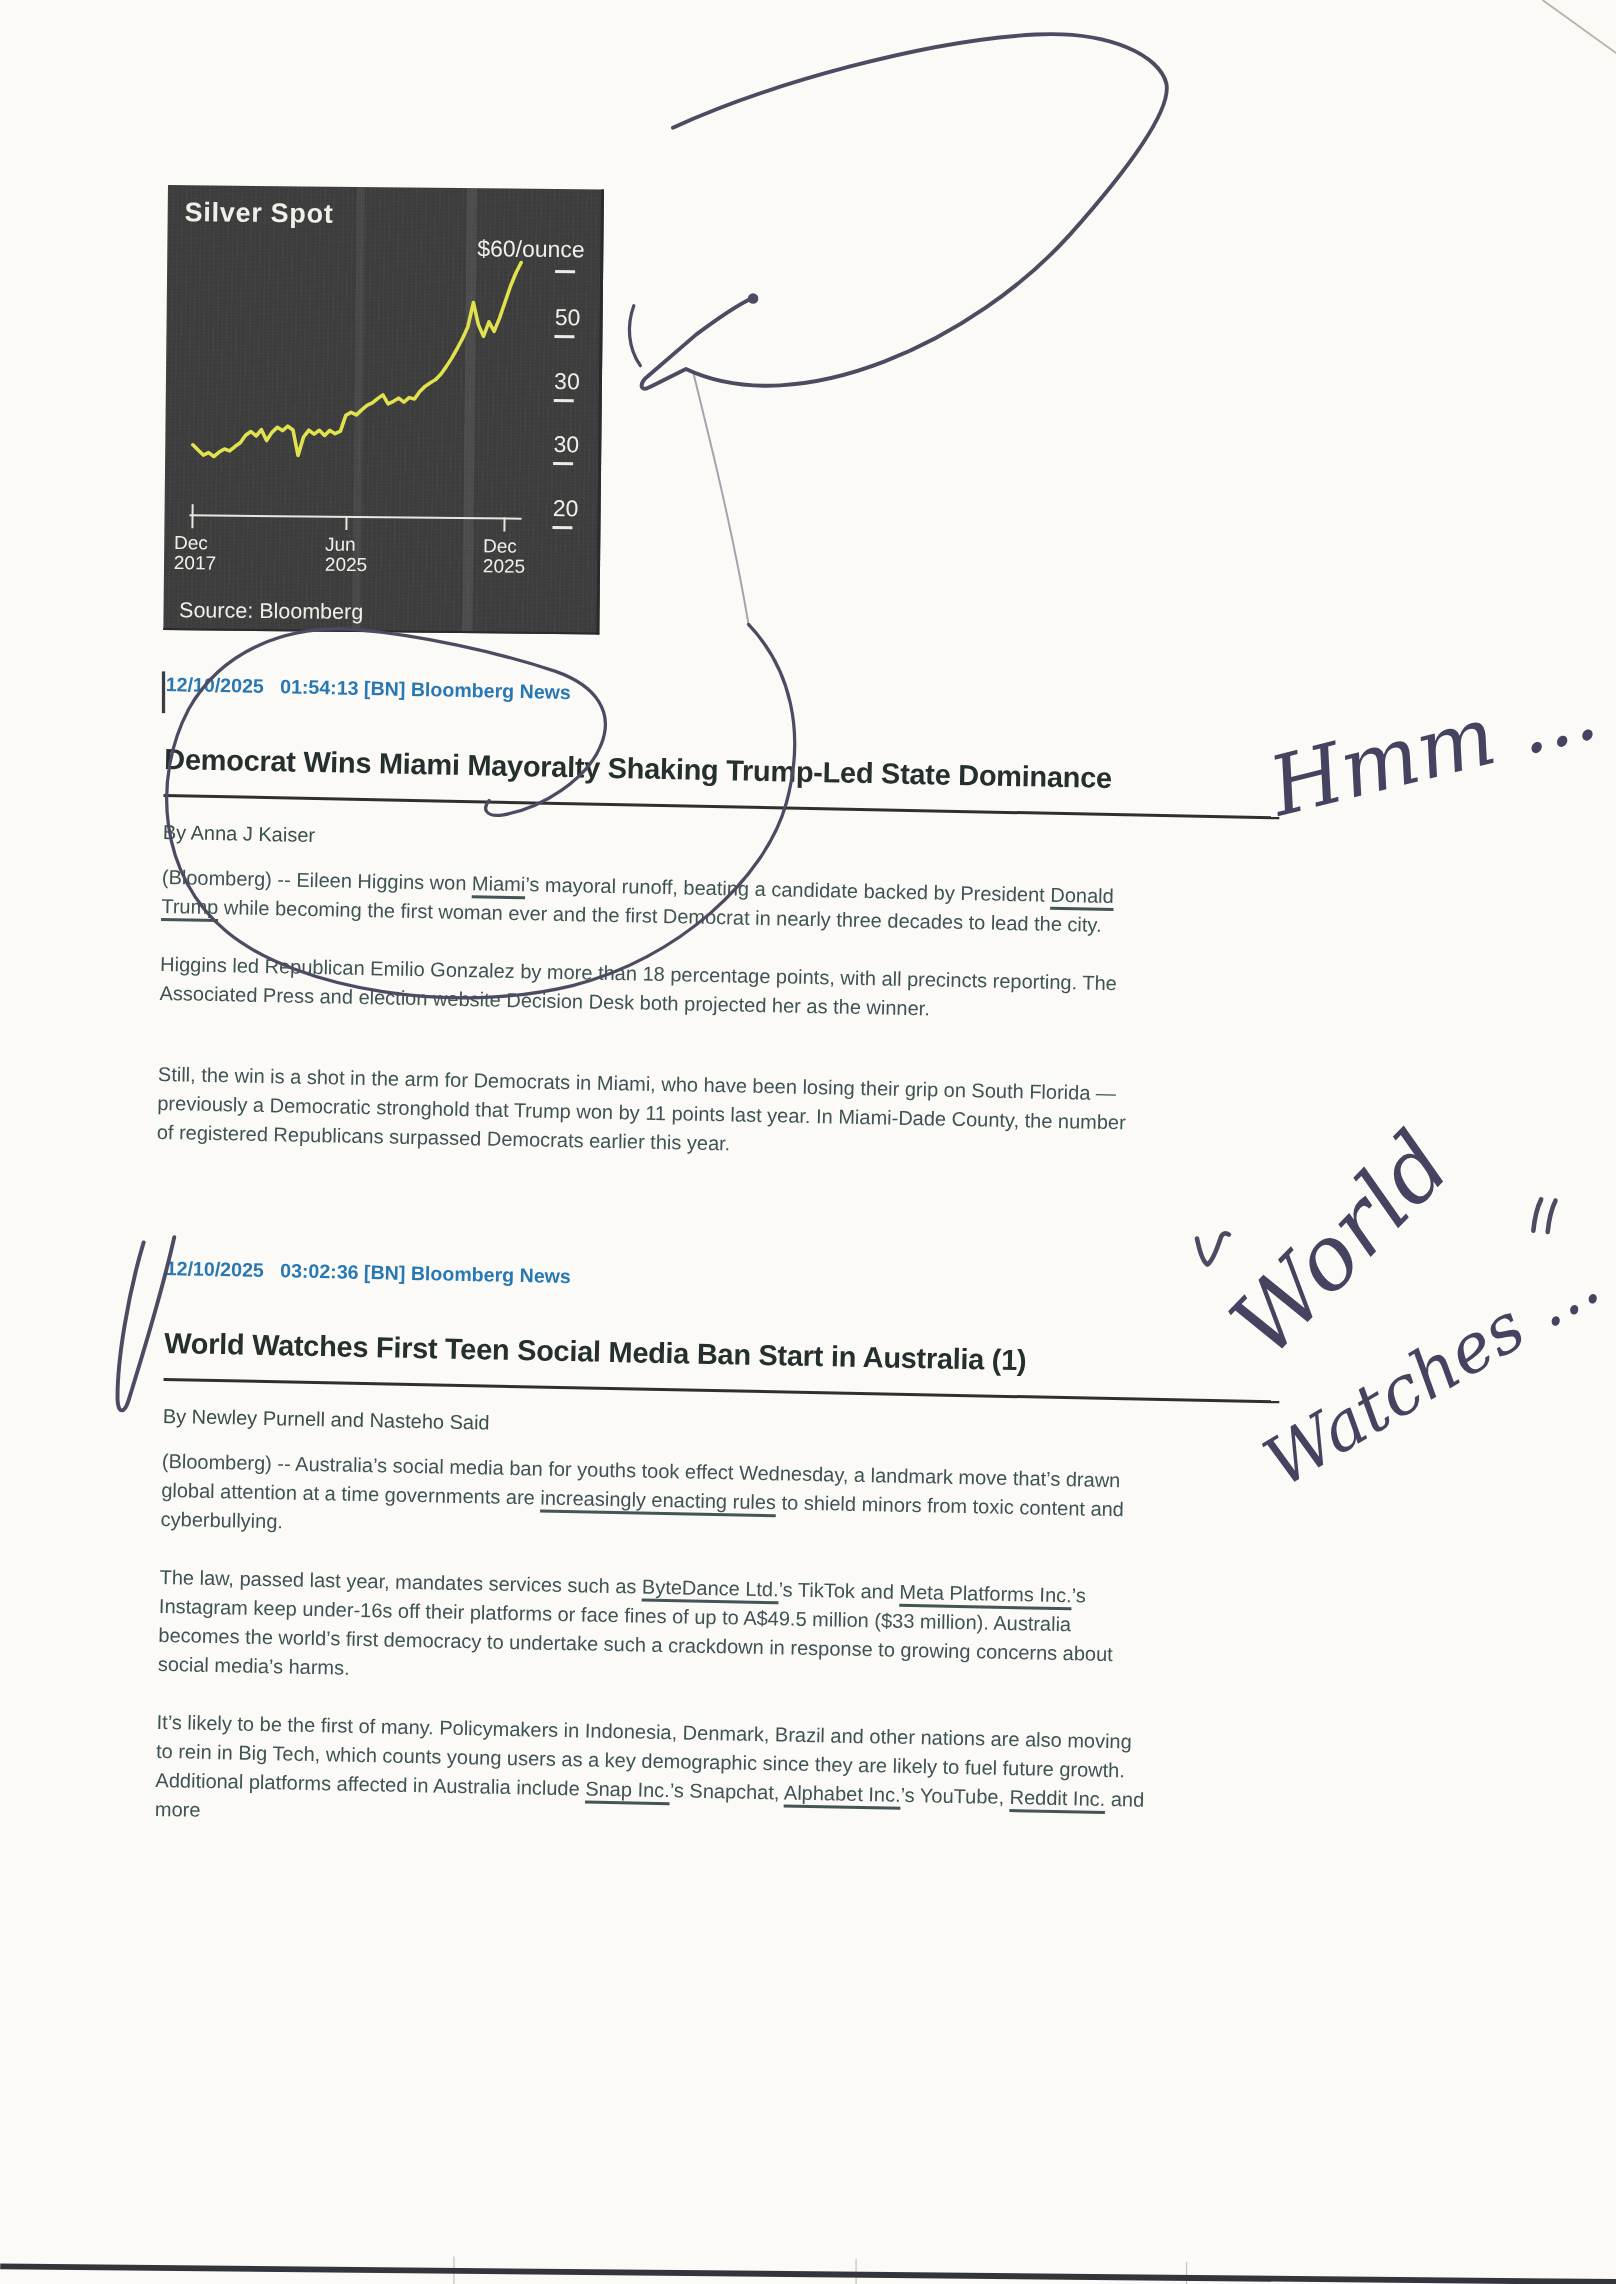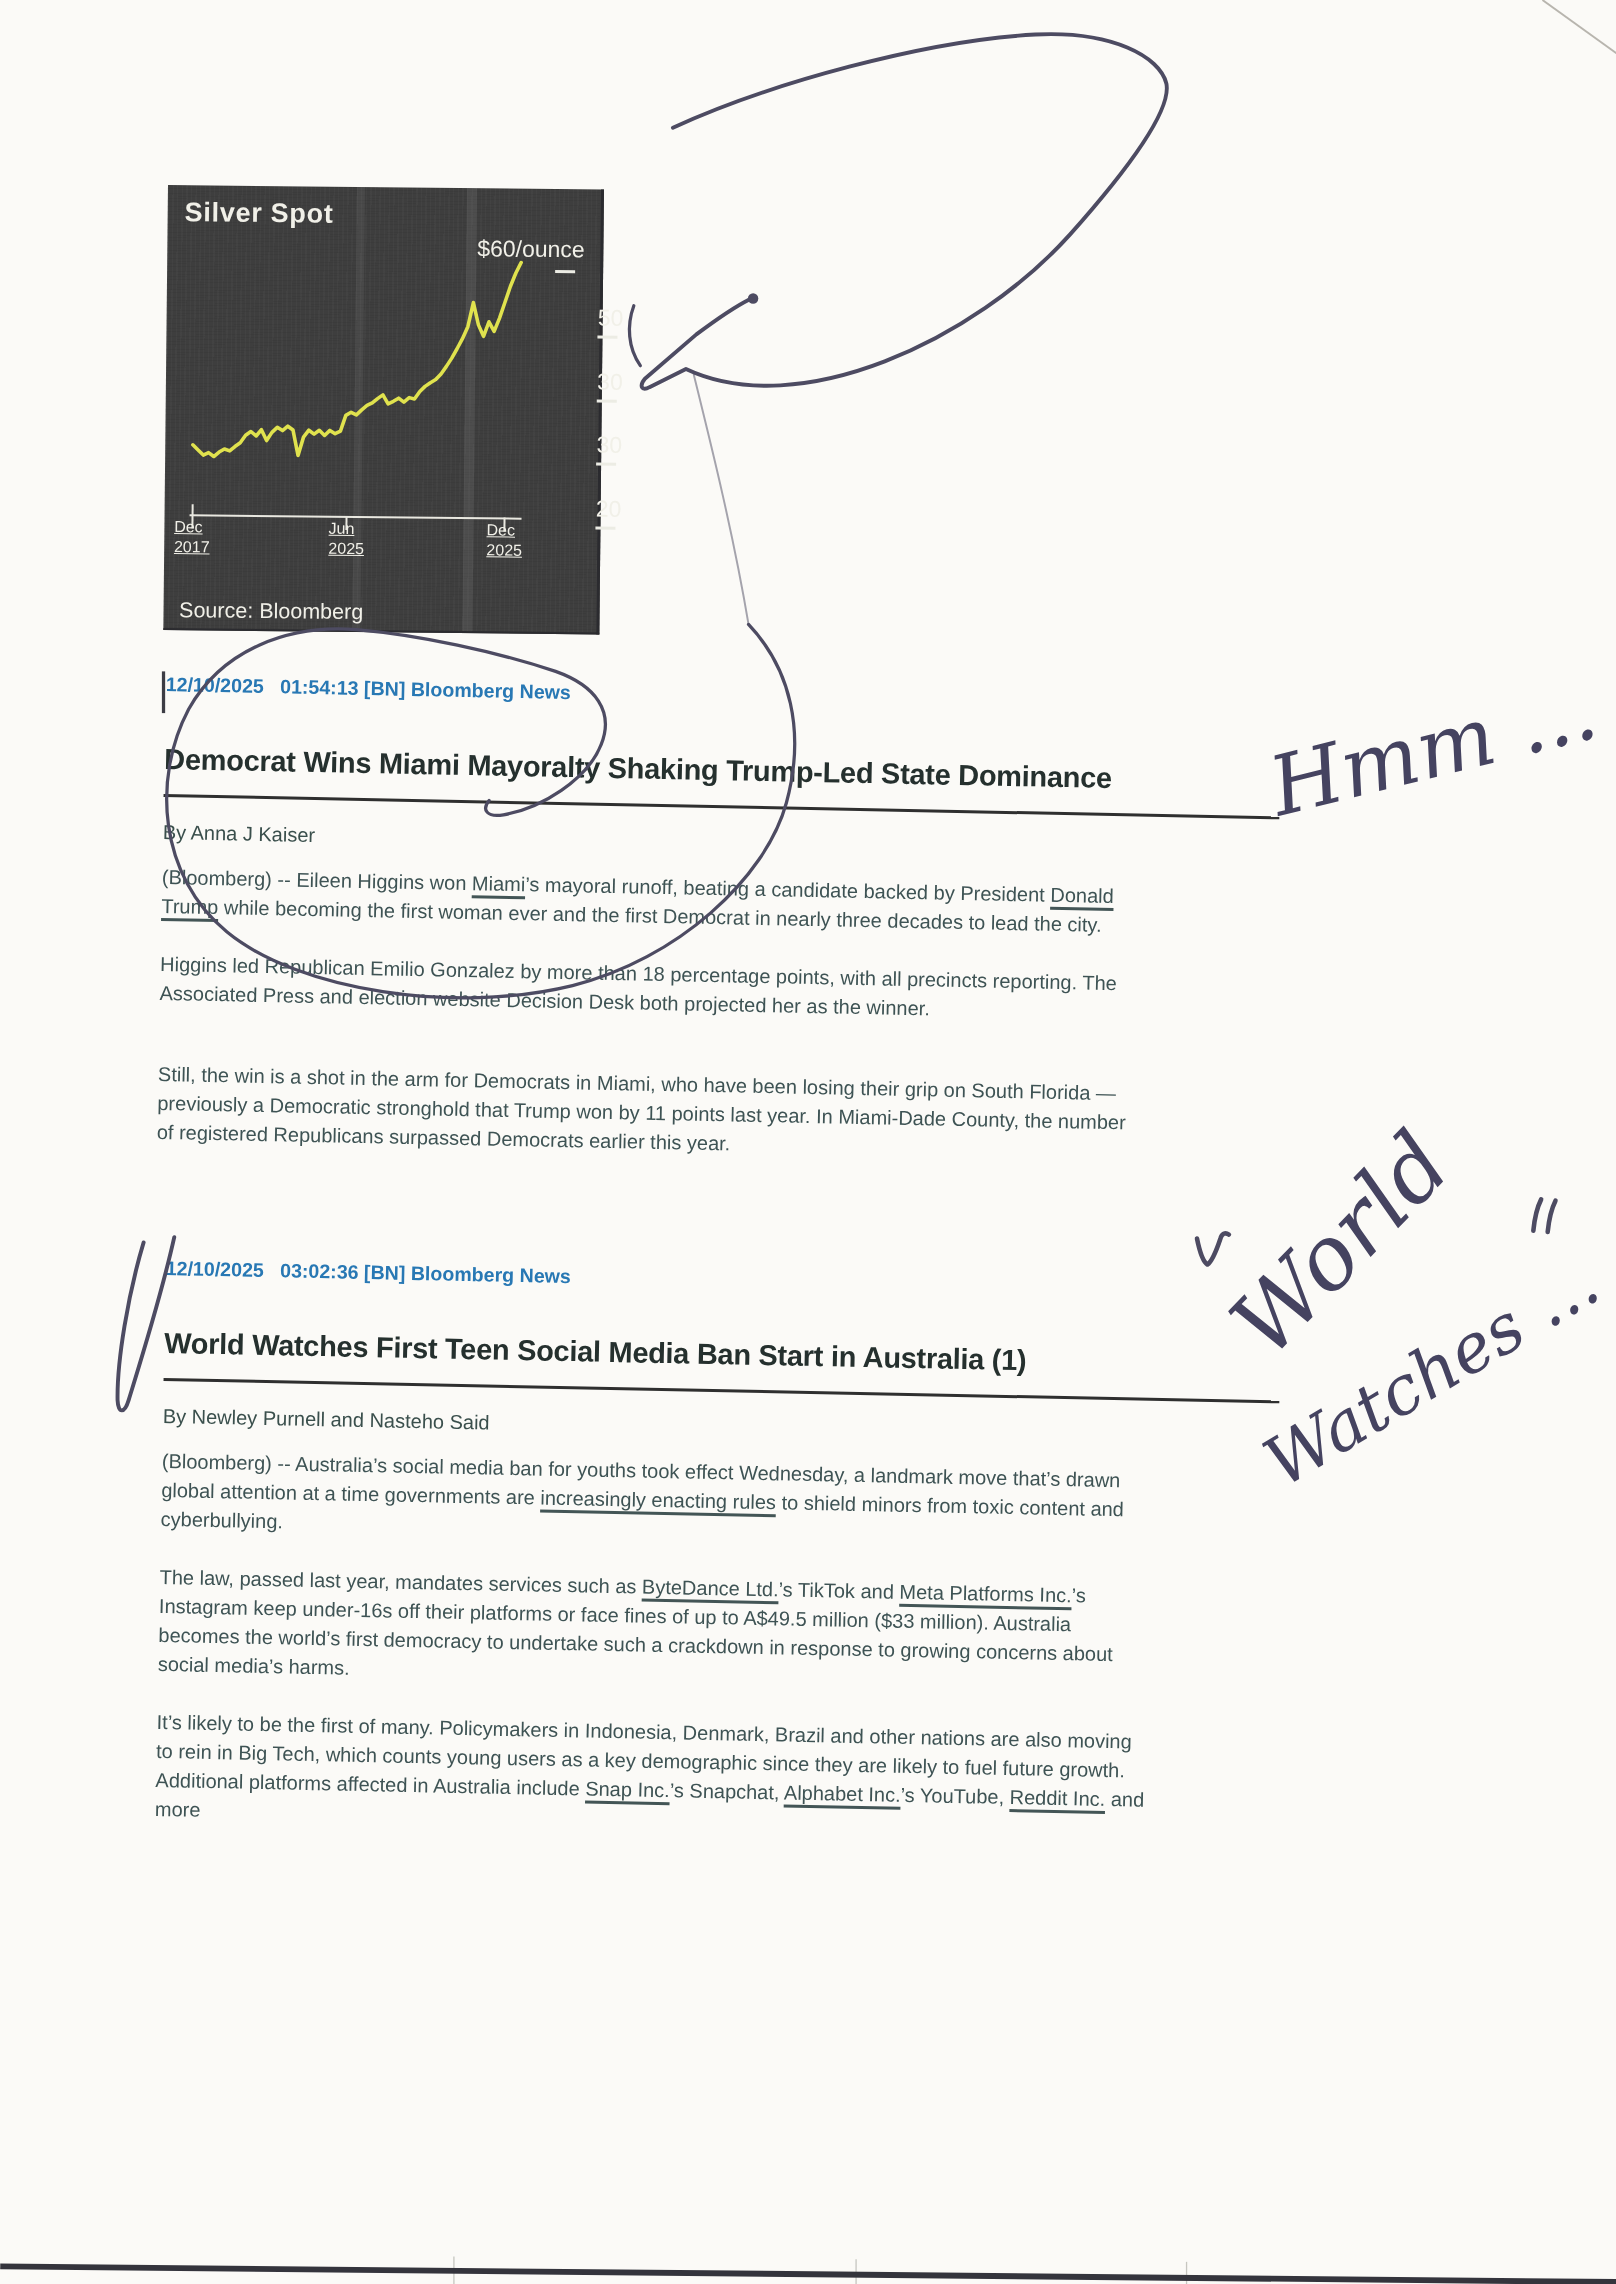--- a/index.html
+++ b/index.html
@@ -26,7 +26,7 @@
   .unit-label { position:absolute; right:15.6px; top:47px; font-size:23px; }
   .unit-dash, .ydash { position:absolute; width:19.6px; height:3.3px; background:#ecece4; }
   .unit-dash { left:388px; top:81px; }
-  .ytick { position:absolute; left:381px; width:40px; text-align:center; font-size:23px;margin-left:43px; }
+  .ytick { position:absolute; left:381px; width:40px; text-align:center; font-size:23px; }
   .ytick .ydash { left:7.2px; top:31px; }
   .ytick .ylab { position:relative; }
   .axis { position:absolute; left:25px; top:329px; width:332px; height:2px; background:#e9e8e0; }

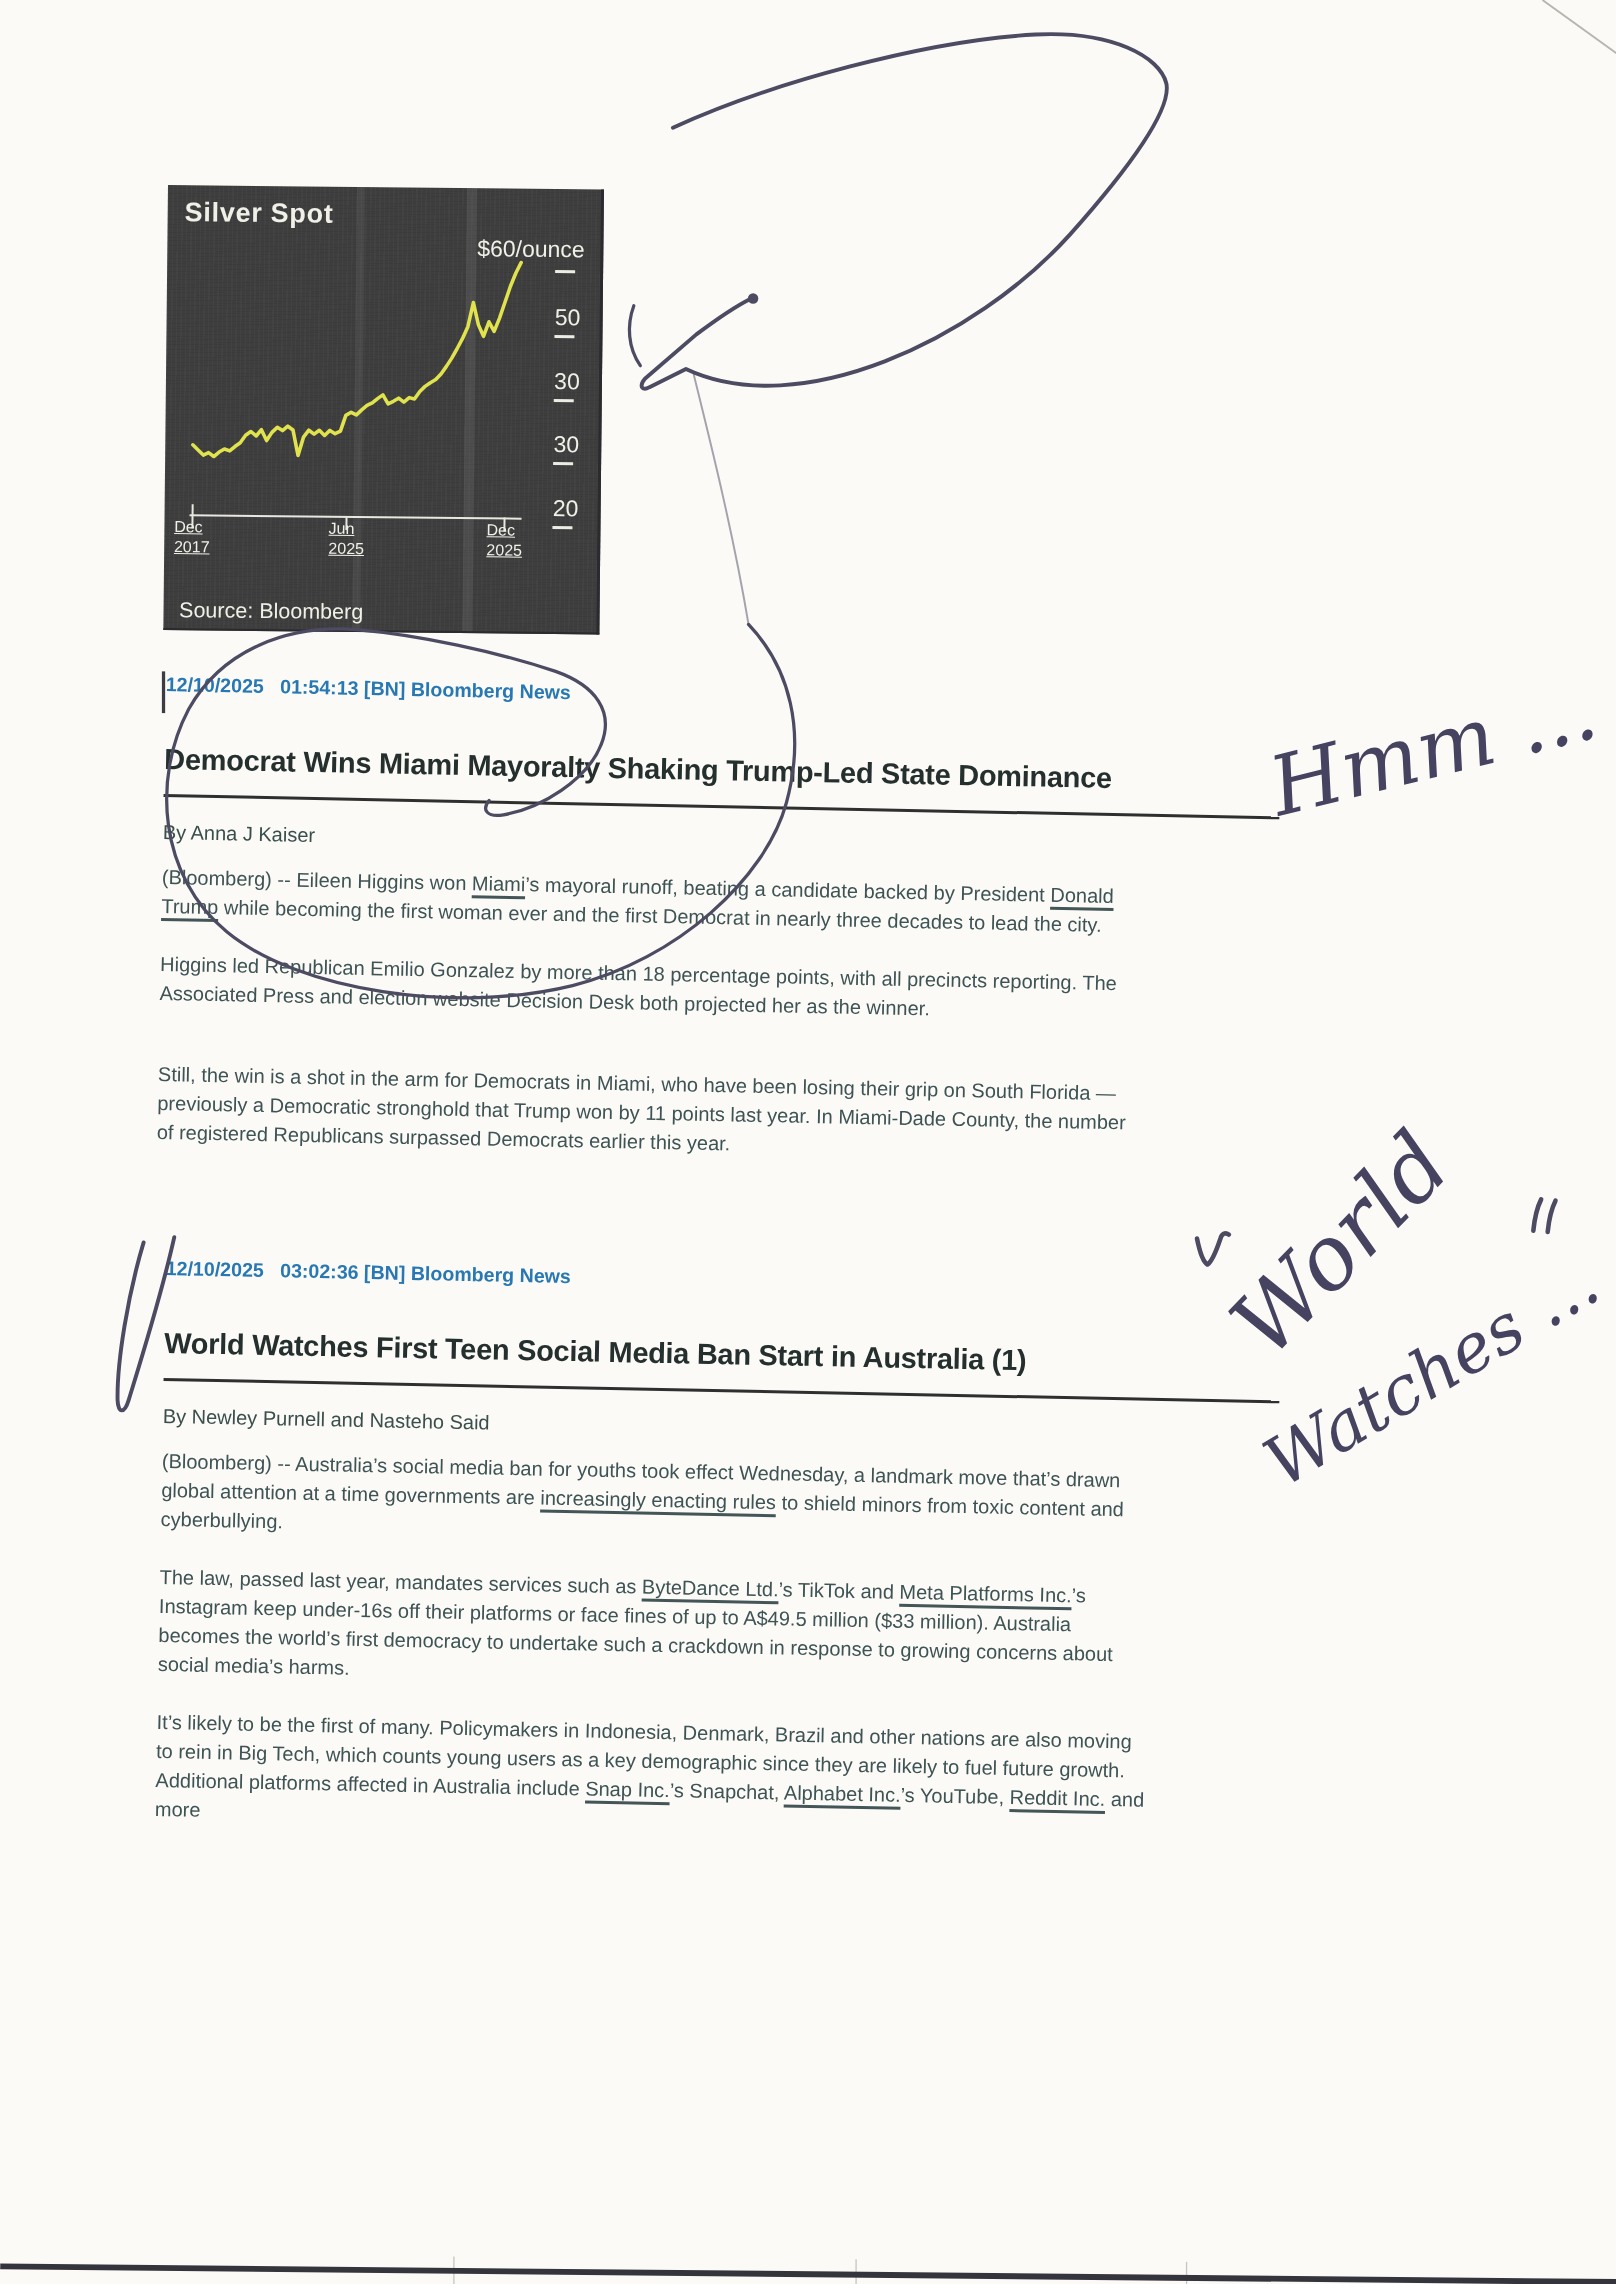--- a/index.html
+++ b/index.html
@@ -32,7 +32,7 @@
   .axis { position:absolute; left:25px; top:329px; width:332px; height:2px; background:#e9e8e0; }
   .tickmark { position:absolute; width:2px; background:#e9e8e0; top:329px; height:14.3px; }
   .tickmark.first { top:319px; height:24px; }
-  .xtick { position:absolute; top:332px; font-size:16px; line-height:20px;text-decoration:underline; }
+  .xtick { position:absolute; top:348px; font-size:19px; line-height:20px; }
   .xtick.c { transform:translateX(-50%); text-align:left; }
   .source-label { position:absolute; left:15.6px; top:413px; font-size:21.5px; }
   .plot { position:absolute; left:0; top:0; }

